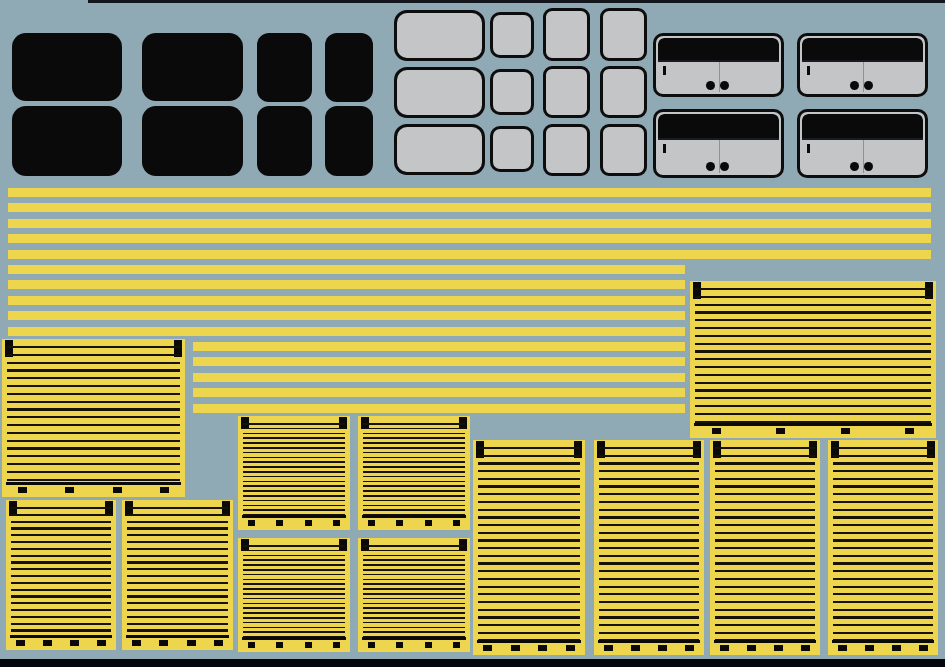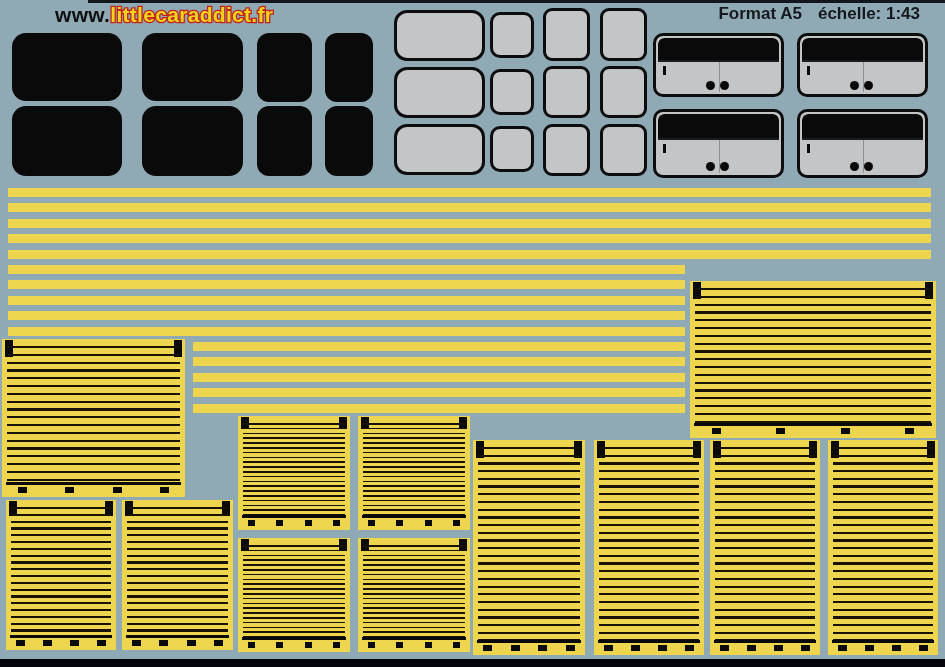--- a/index.html
+++ b/index.html
@@ -78,9 +78,6 @@
 <div id="sheet">
   <div class="top-edge" style="height: 3px;"></div>
 
-  <div class="logo">
-    <span class="www">www.</span><span class="brand">littlecaraddict.fr</span>
-  </div>
 
   <div class="format">
     <span>Format A5</span><span class="scale">échelle: 1:43</span>

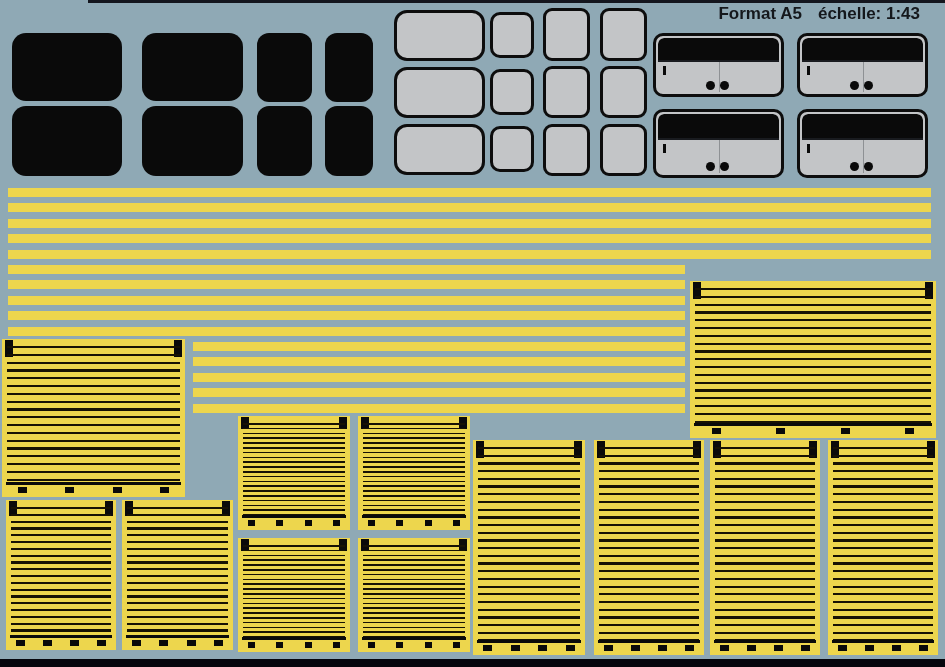--- a/index.html
+++ b/index.html
@@ -79,9 +79,6 @@
   <div class="top-edge" style="height: 3px;"></div>
 
 
-  <div class="format">
-    <span>Format A5</span><span class="scale">échelle: 1:43</span>
-  </div>
 
   <div id="shapes">
       <div class="abs black-panel" style="left: 12px; top: 33px; width: 110px; height: 68px; border-radius: 14px;"></div>

